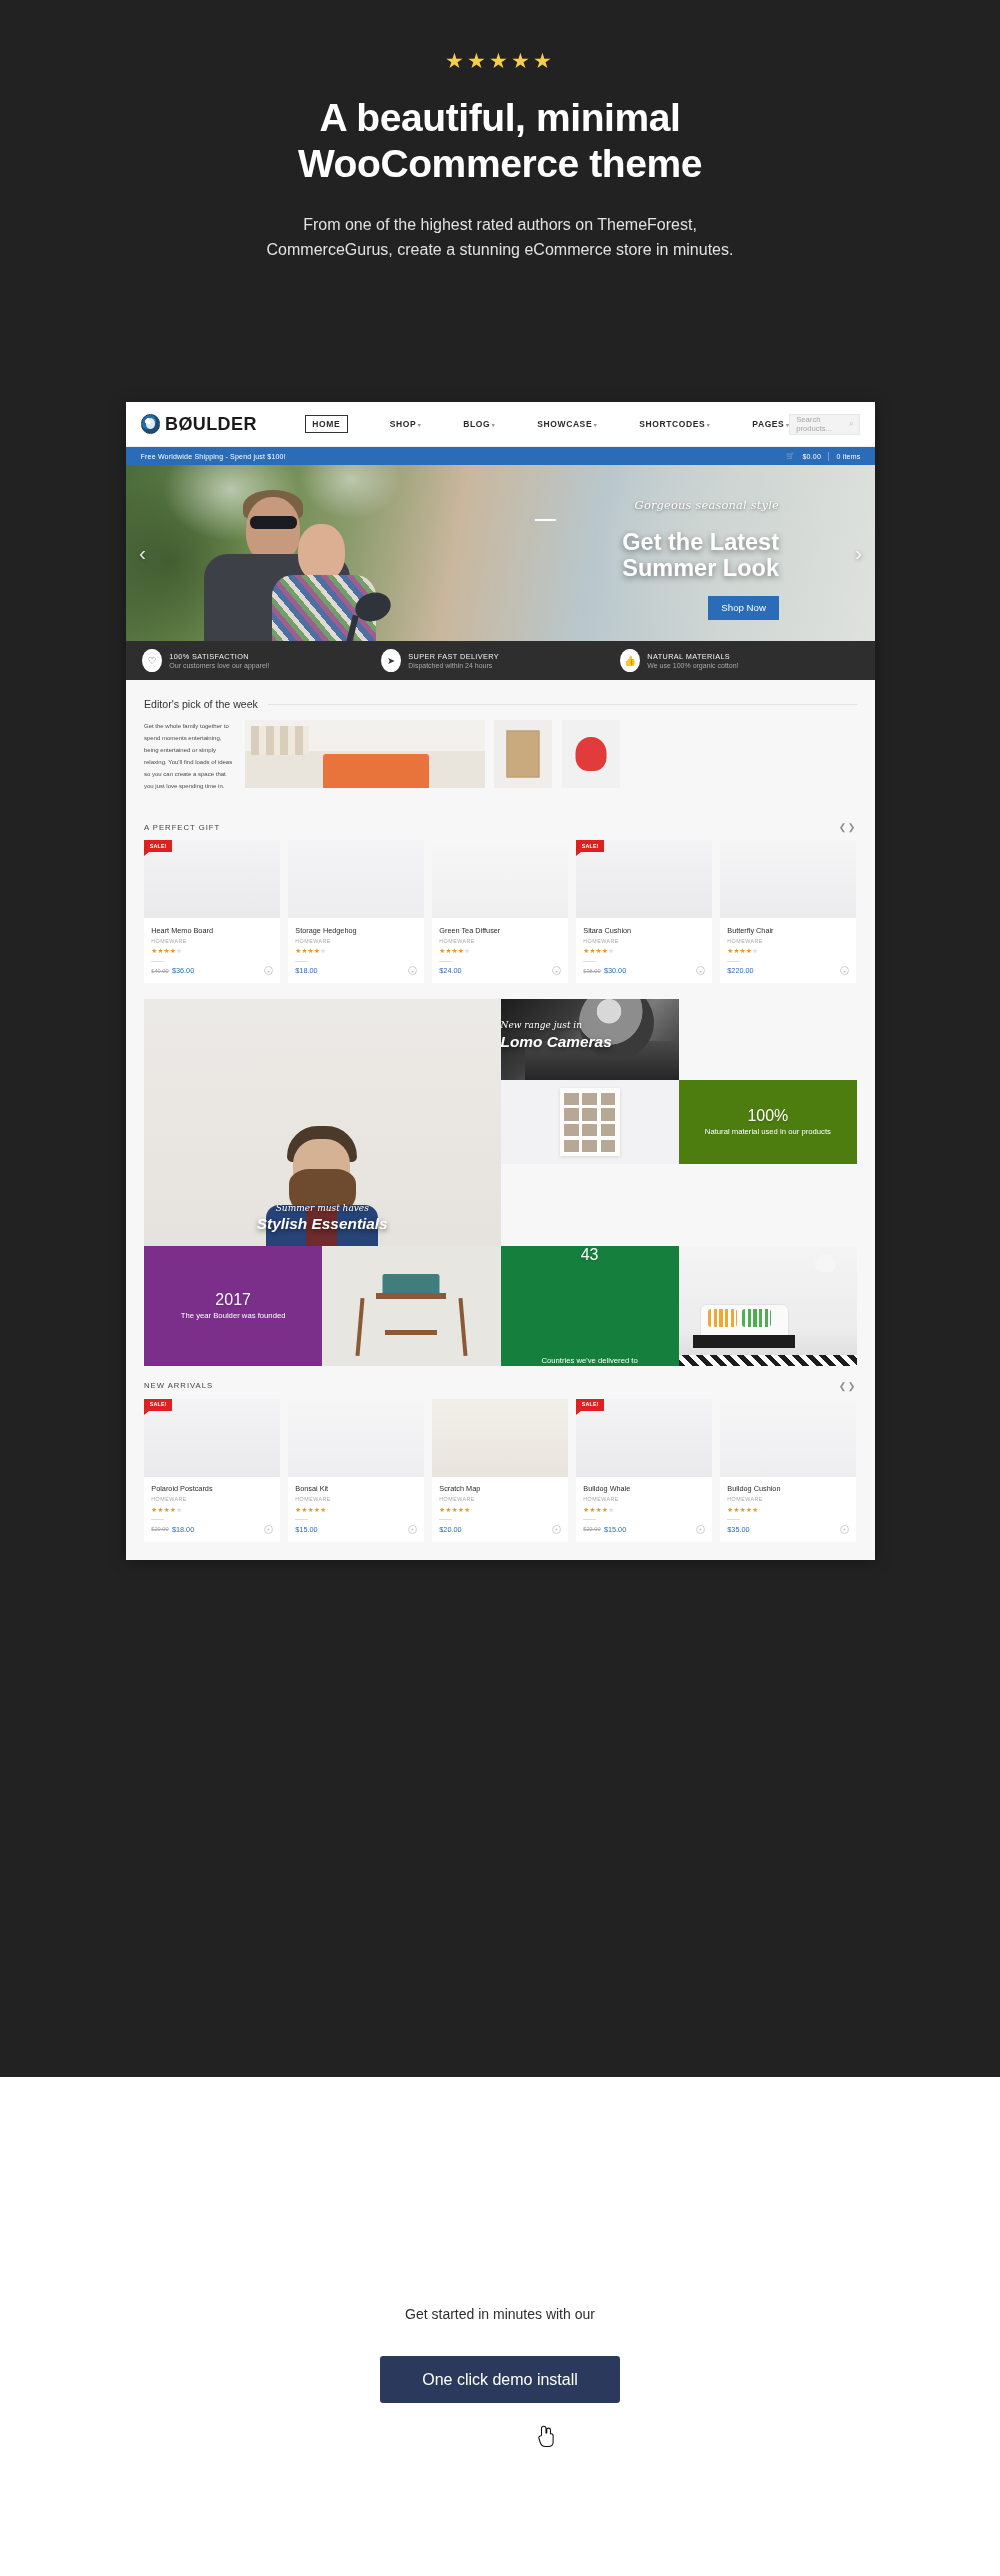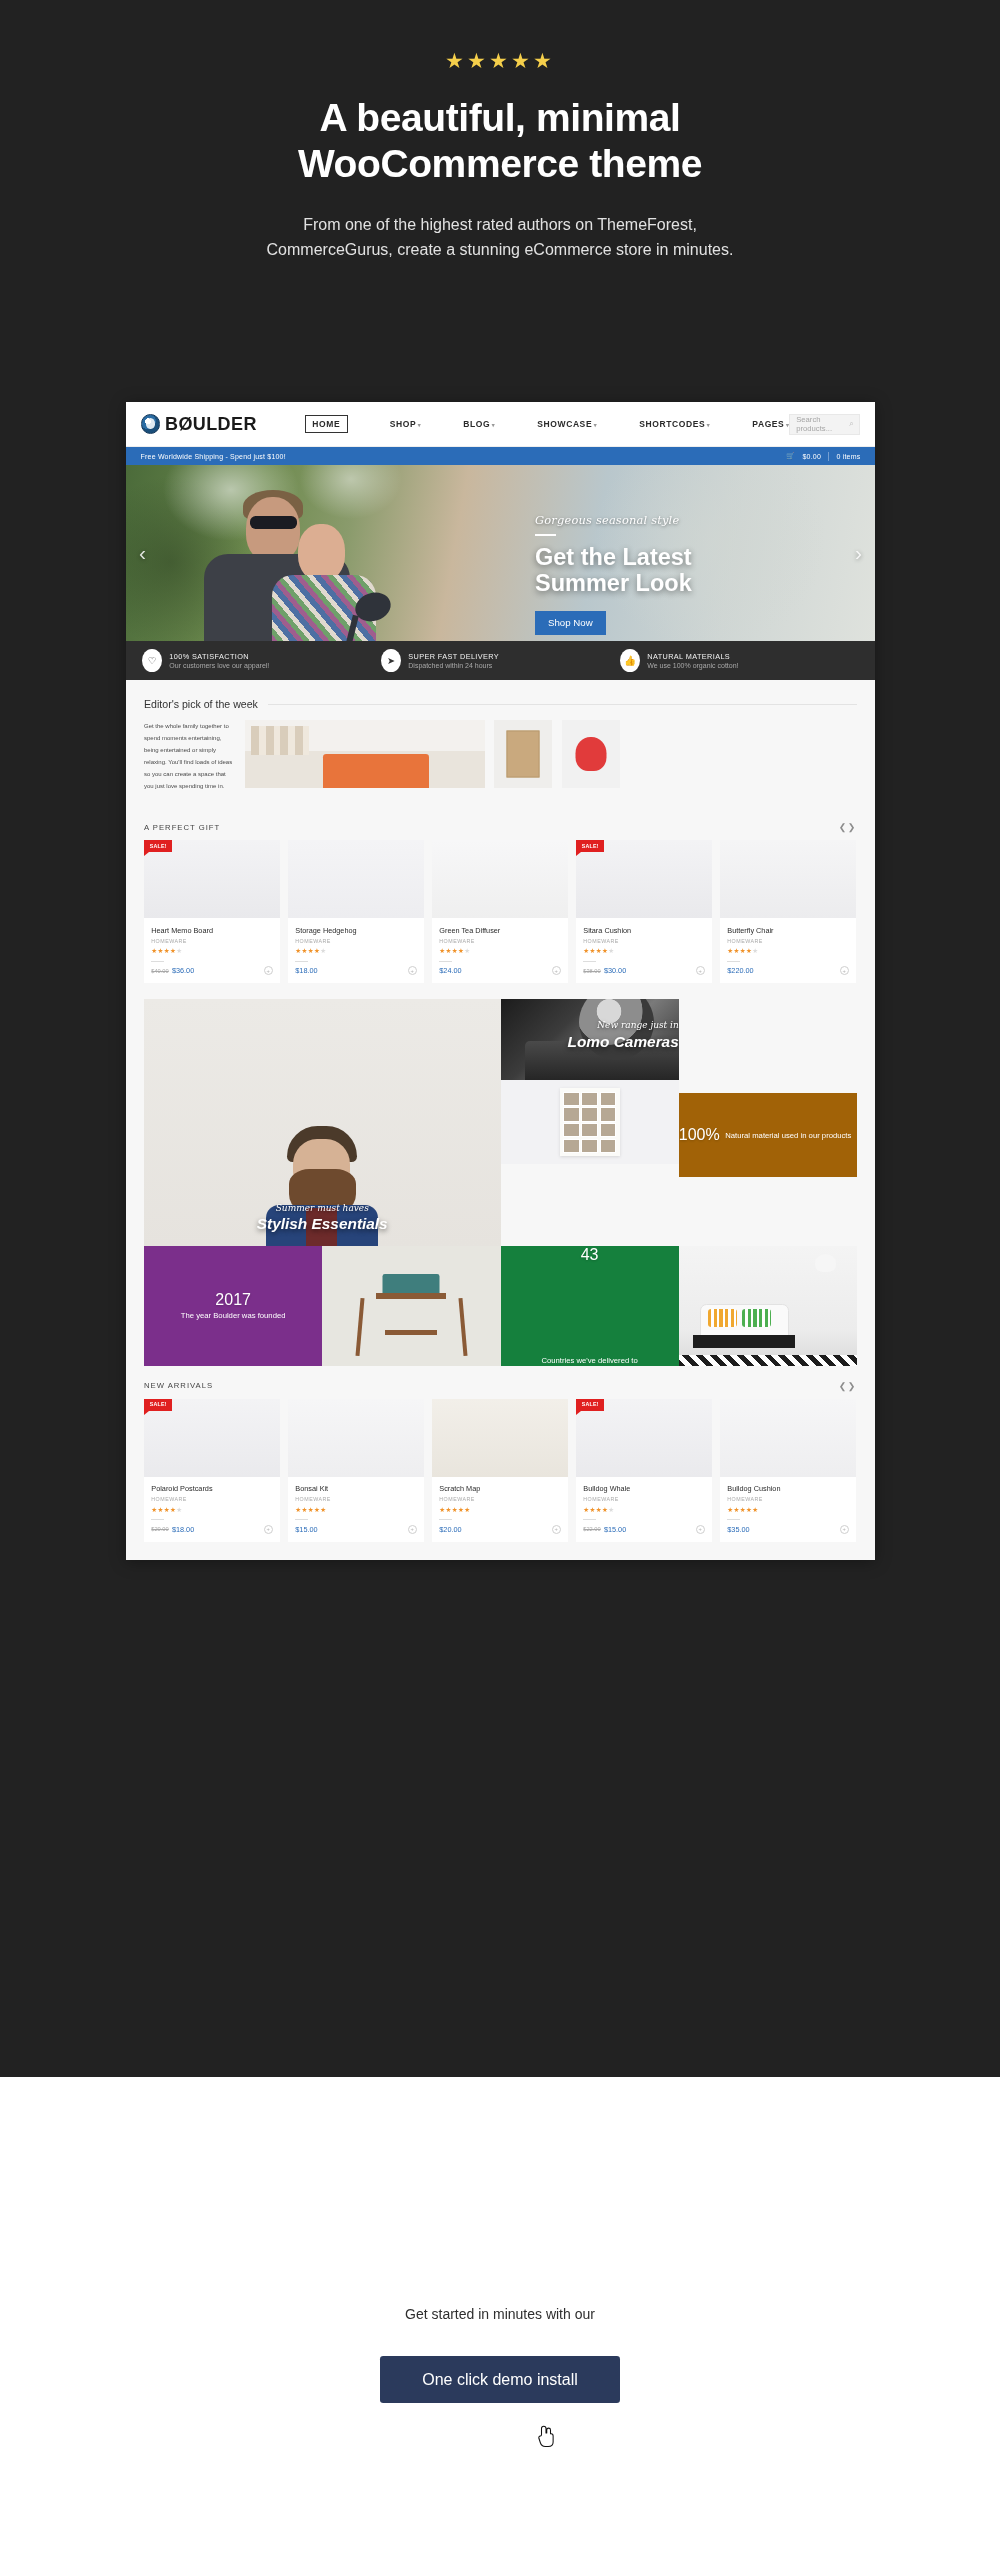--- a/index.html
+++ b/index.html
@@ -105,7 +105,7 @@
   .hf-mirror { position:absolute; left:180px; top:114px; width:36px; height:28px; border-radius:50%; background:#2f333a; transform:rotate(-18deg); }
   .hf-stem { position:absolute; left:174px; top:136px; width:5.7px; height:32px; background:#2f333a; transform:rotate(14deg);}
 
-  .hero-copy { position: absolute; right: 96px; top: 48px; width: 244px; color: #fff; text-align: left; }
+  .hero-copy { position: absolute; right: 96px; top: 33px; width: 244px; color: #fff; text-align: right; }
   .hero-script {
     font-family: "DejaVu Serif", serif; font-style: italic; font-size: 11.4px;
     text-shadow: 0 0.8px 3.2px rgba(0,0,0,.5); letter-spacing: 0.2px;

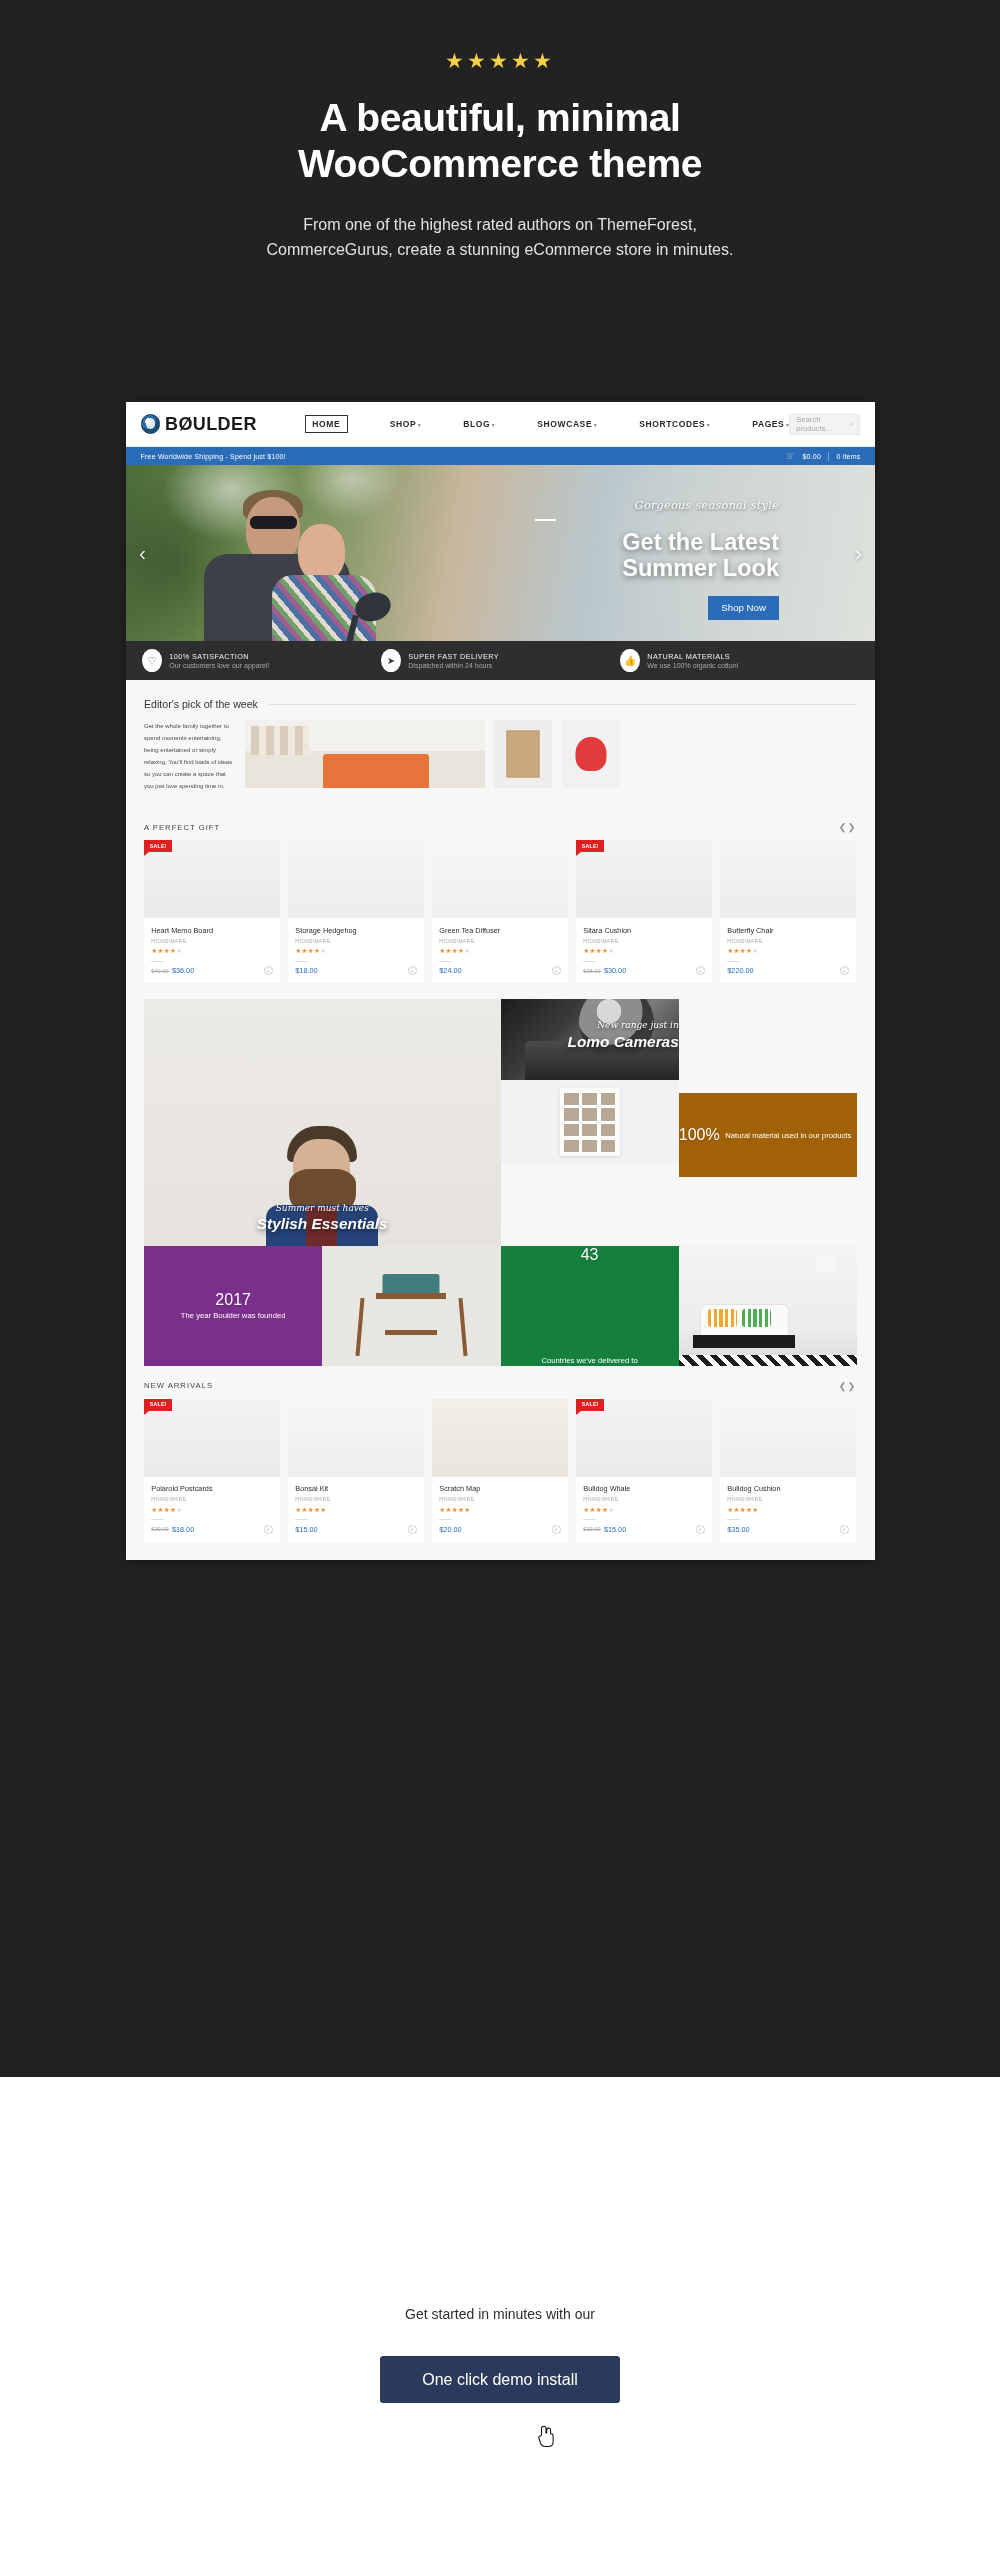--- a/index.html
+++ b/index.html
@@ -215,7 +215,7 @@
       background: radial-gradient(circle at 40% 35%, #d8d8d8 0 18%, #8d8d8d 19% 50%, #3a3a3a 51% 78%, #1a1a1a 79% 100%); }
   .cam-body { position:absolute; left: 24px; top: 42px; width: 195px; height: 47px; border-radius:4.9px;
       background: linear-gradient(180deg,#4a4a4a,#1e1e1e); }
-  .mos-b-copy { position:absolute; left:0; right:0; top: 21px; text-align:right; color:#fff; z-index:2;}
+  .mos-b-copy { position:absolute; left:0; right:0; top: 21px; text-align:left; color:#fff; z-index:2;}
 
   .mos-c { width: 25%; height: 84px; background: #f2f2f4; position: relative; overflow: hidden; }
   .polaroid-grid {

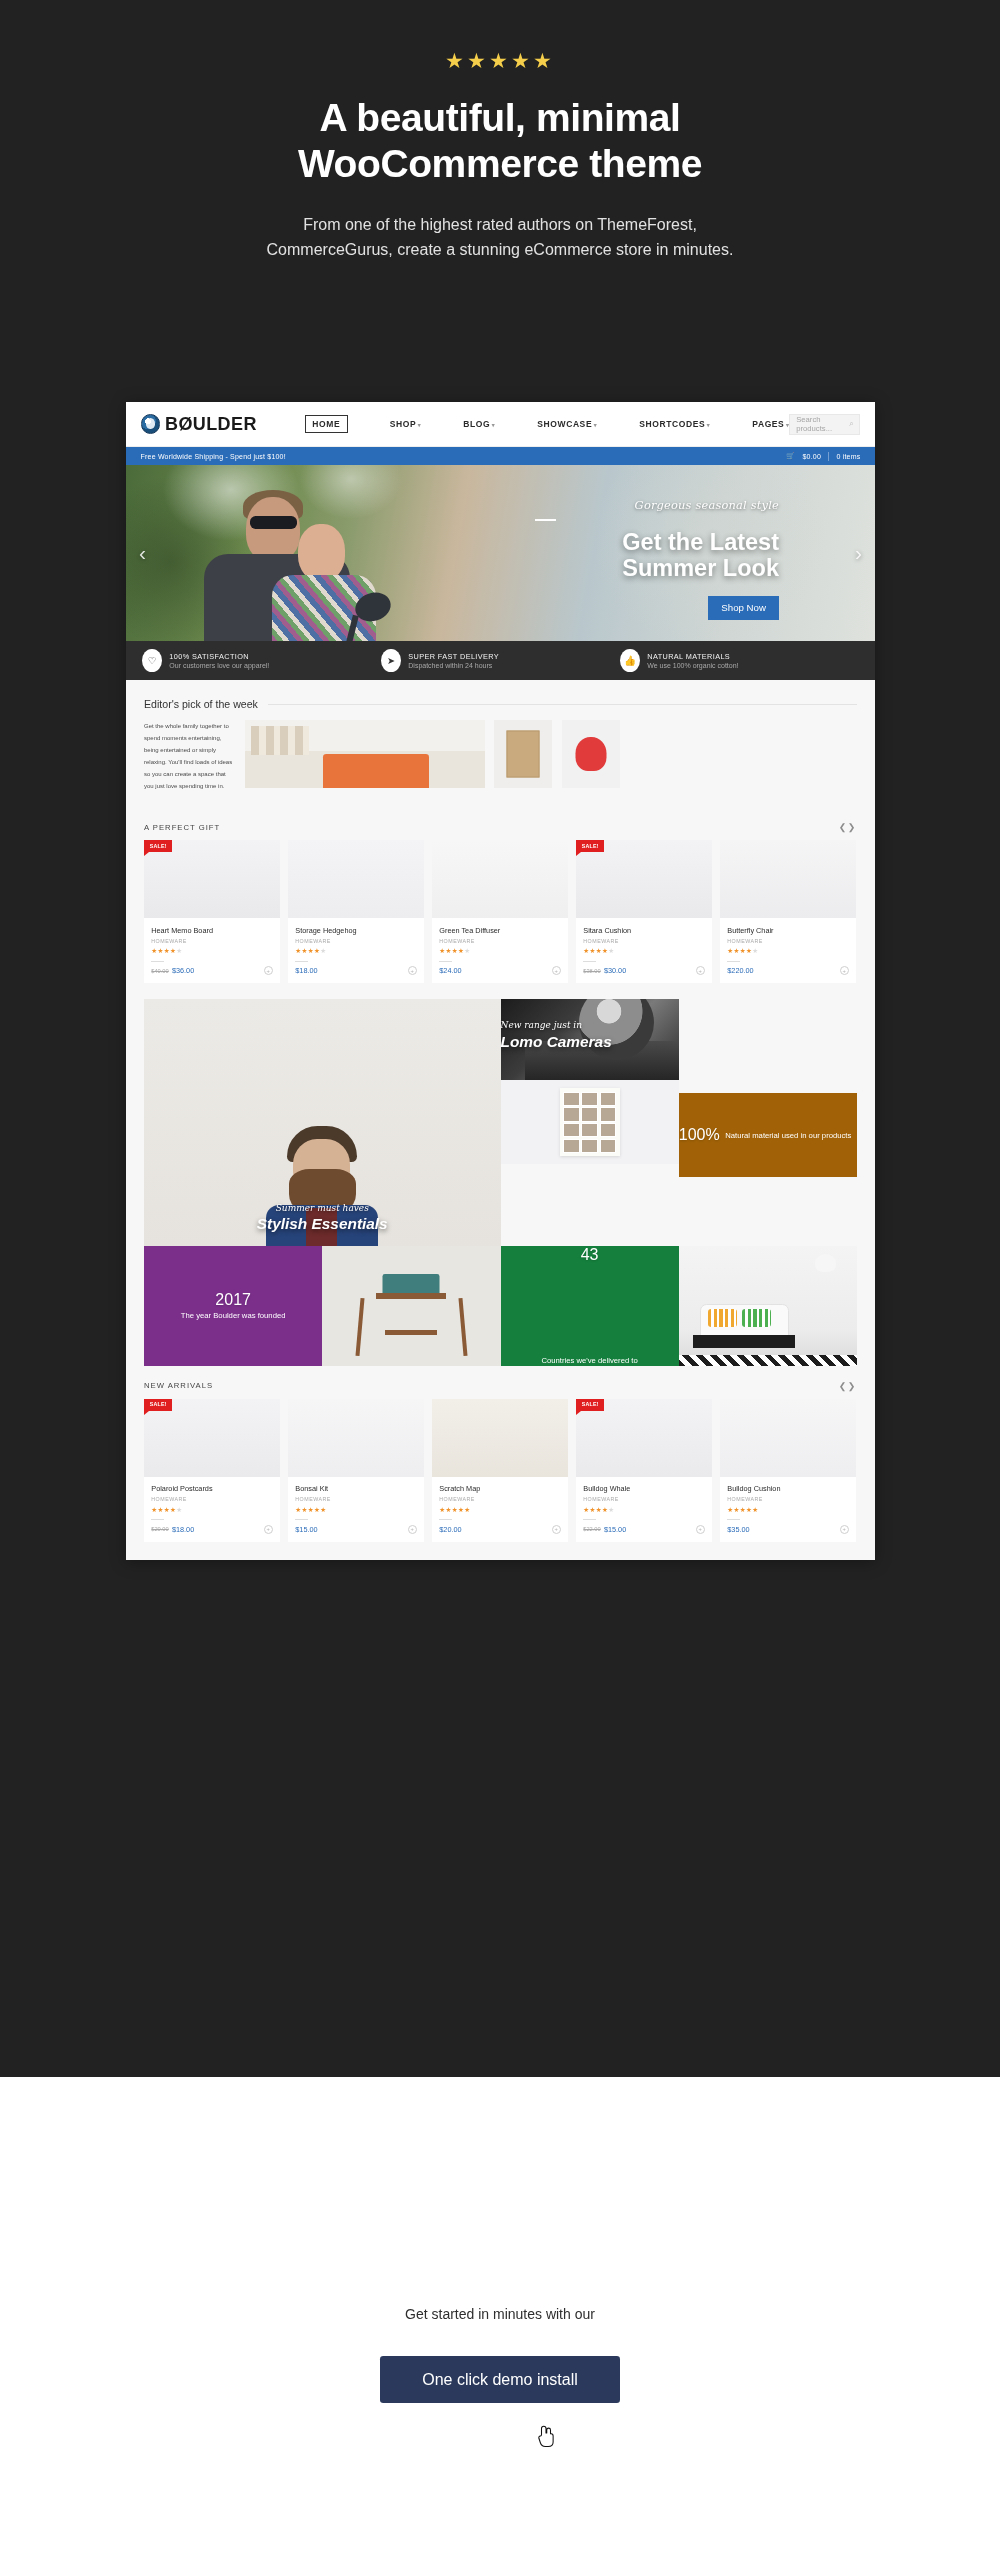--- a/index.html
+++ b/index.html
@@ -224,8 +224,8 @@
     display:grid; grid-template-columns: repeat(3, 1fr); gap:1.6px; padding:3.2px;
   }
   .pg-cell { background: #b6a894; border: 0.8px solid #fff; }
-  .mos-d { width: 25%; height: 84px; background: #a16207; color:#fff;
-    display:flex; flex-direction:row; align-items:center; justify-content:center; text-align:center;margin-top:13px; }
+  .mos-d { width: 25%; height: 84px; background: #4d7c0f; color:#fff;
+    display:flex; flex-direction:column; align-items:center; justify-content:center; text-align:center; }
   .mos-num { font-size: 16px; font-weight: 500; text-shadow:0 0.8px 2.4px rgba(0,0,0,.2); }
   .mos-lbl { font-size: 7.7px; line-height: 1.35; margin-top: 2.4px; width: 88%; }
 

